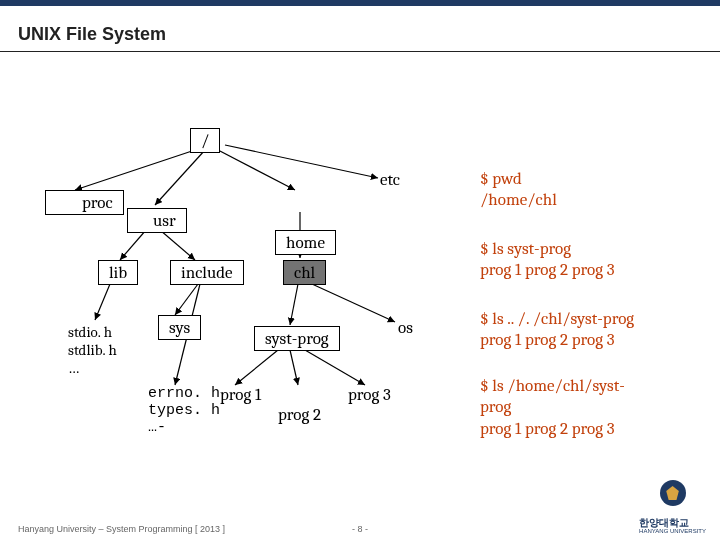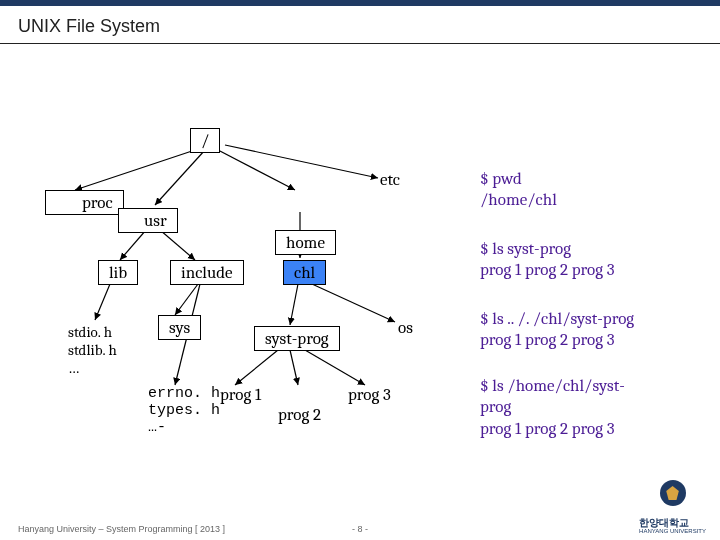--- a/index.html
+++ b/index.html
@@ -14,8 +14,8 @@
   .topbar { height: 6px; background: #1f3a63; }
   .title {
     font-size: 18px;
-    font-weight: normal;
-    padding: 10px 18px 6px 18px;
+    font-weight: bold;
+    padding: 18px 18px 6px 18px;
     color: #222;
   }
   .hr { height: 1px; background: #222; margin: 0 0 0 0; }

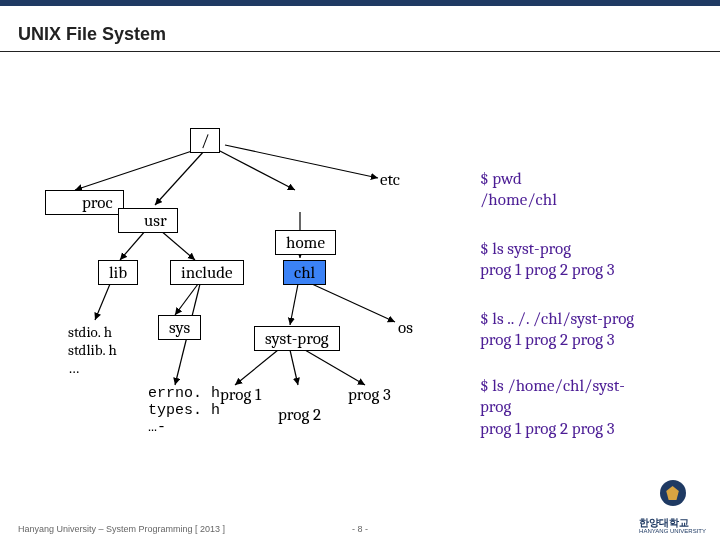--- a/index.html
+++ b/index.html
@@ -43,7 +43,7 @@
     position: absolute;
     font-family: Cambria, Georgia, serif;
     font-size: 17px;
-    color: #4c1d95;
+    color: #c2410c;
     line-height: 1.25;
     white-space: pre-wrap;
     width: 200px;

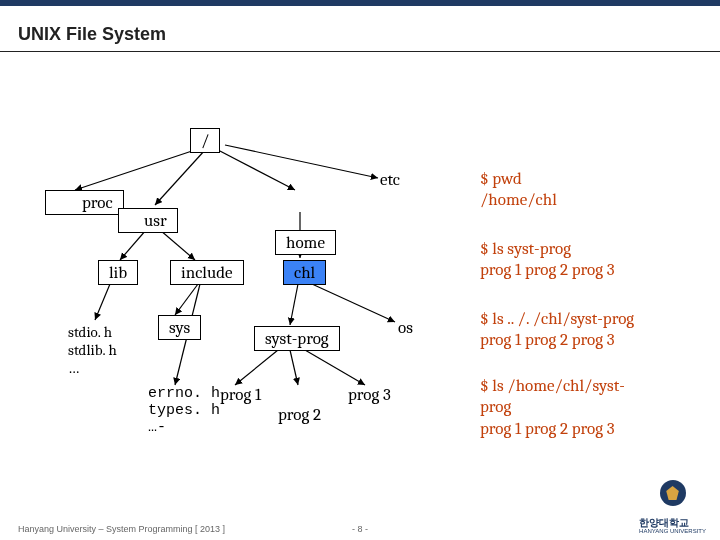--- a/index.html
+++ b/index.html
@@ -146,7 +146,7 @@
 
   <div class="node box" style="left:190px; top:78px;">/</div>
   <div class="node box" style="left:45px; top:140px;padding-left:36px;">proc</div>
-  <div class="node box" style="left:118px; top:158px;padding-left:25px;">usr</div>
+  <div class="node box" style="left:127px; top:158px;padding-left:25px;">usr</div>
   <div class="node box" style="left:275px; top:140px;margin-top:40px;">home</div>
   <div class="node" style="left:380px; top:120px;">etc</div>
   <div class="node box" style="left:98px; top:210px;">lib</div>

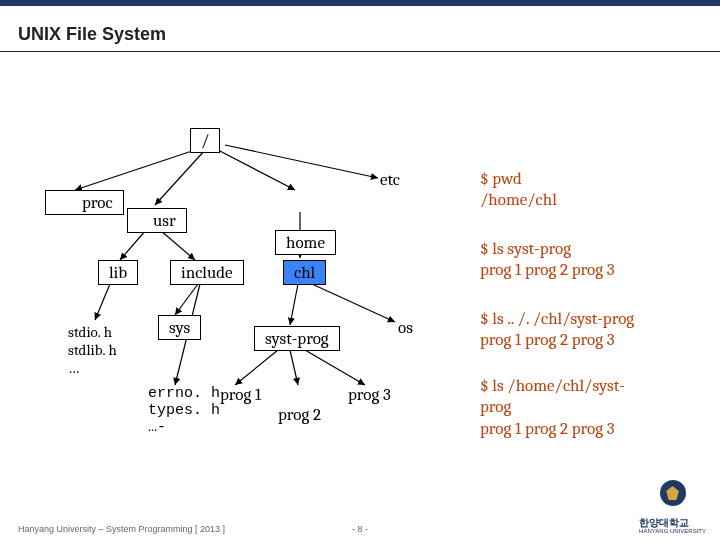--- a/index.html
+++ b/index.html
@@ -37,7 +37,7 @@
     padding: 2px 10px;
     background: #fff;
   }
-  .hlbox { background: #3b82f6; }
+  .hlbox { background: #737373; }
   .small { font-size: 15px; }
   .cmd {
     position: absolute;

